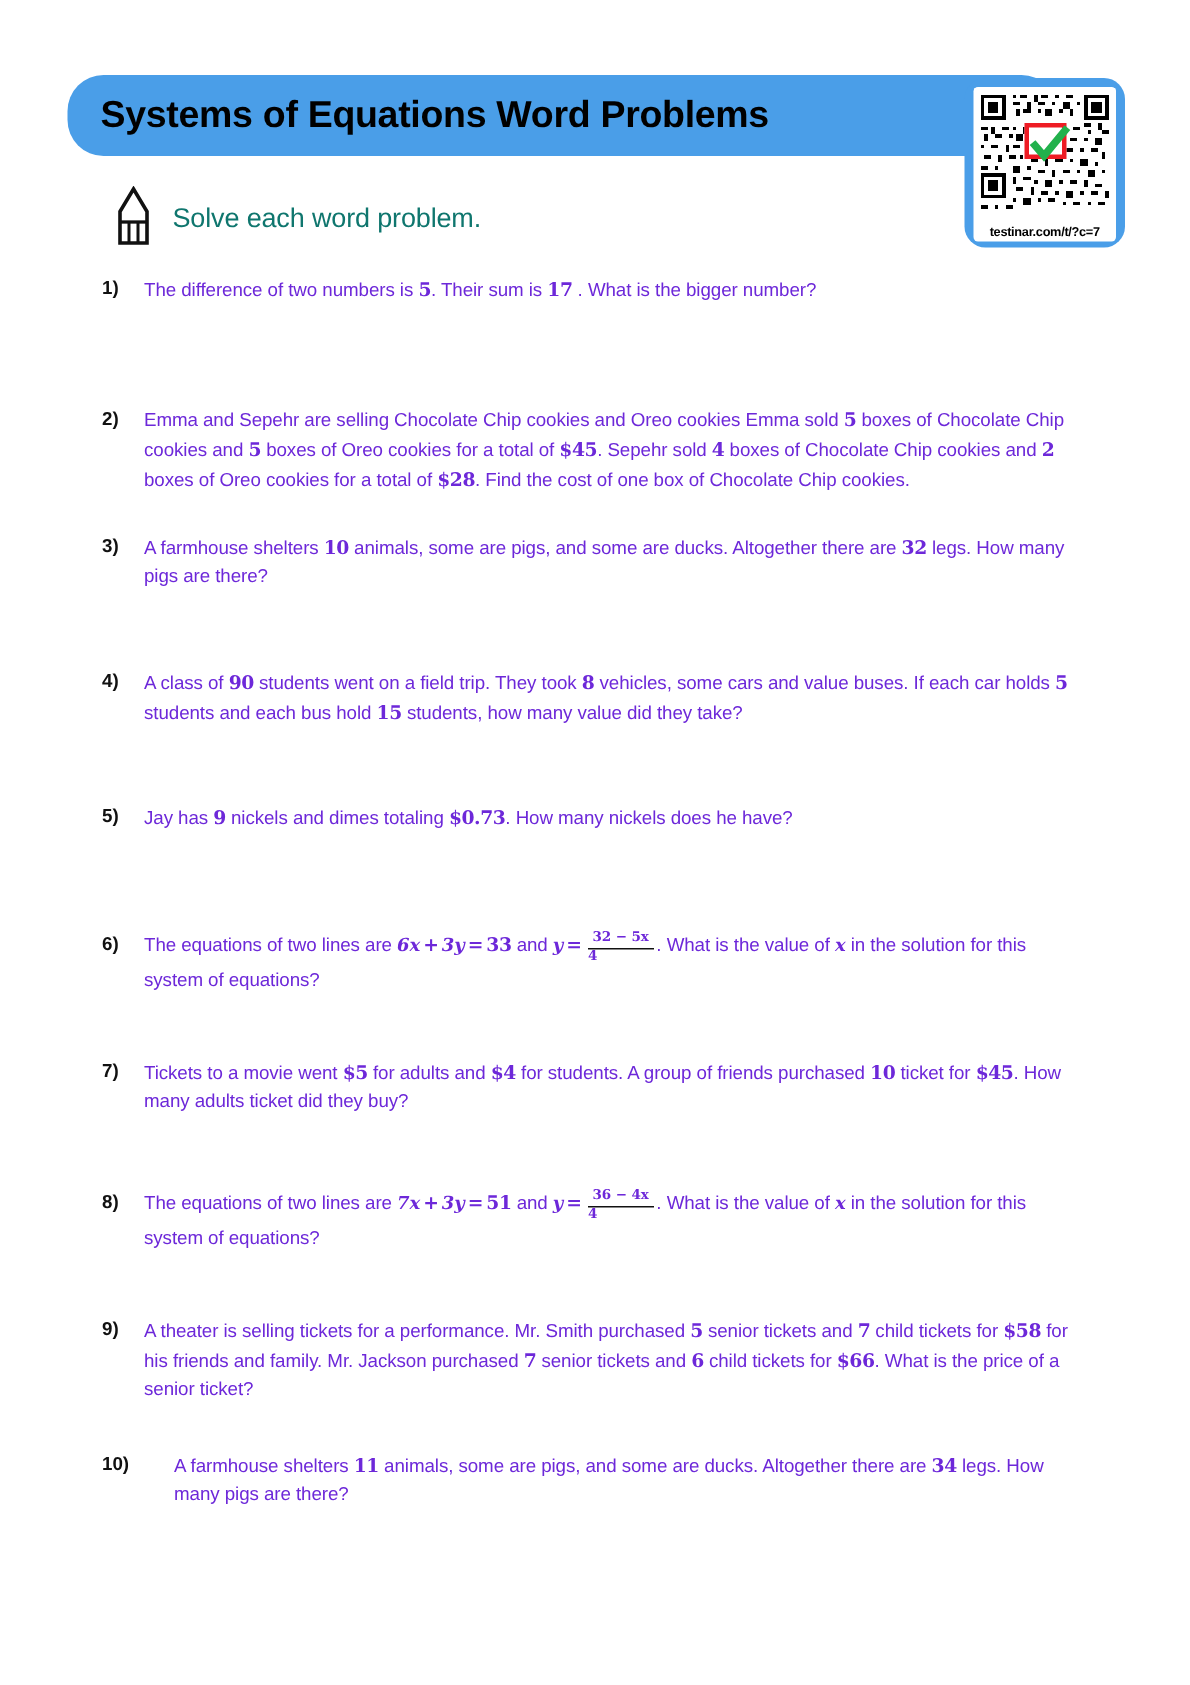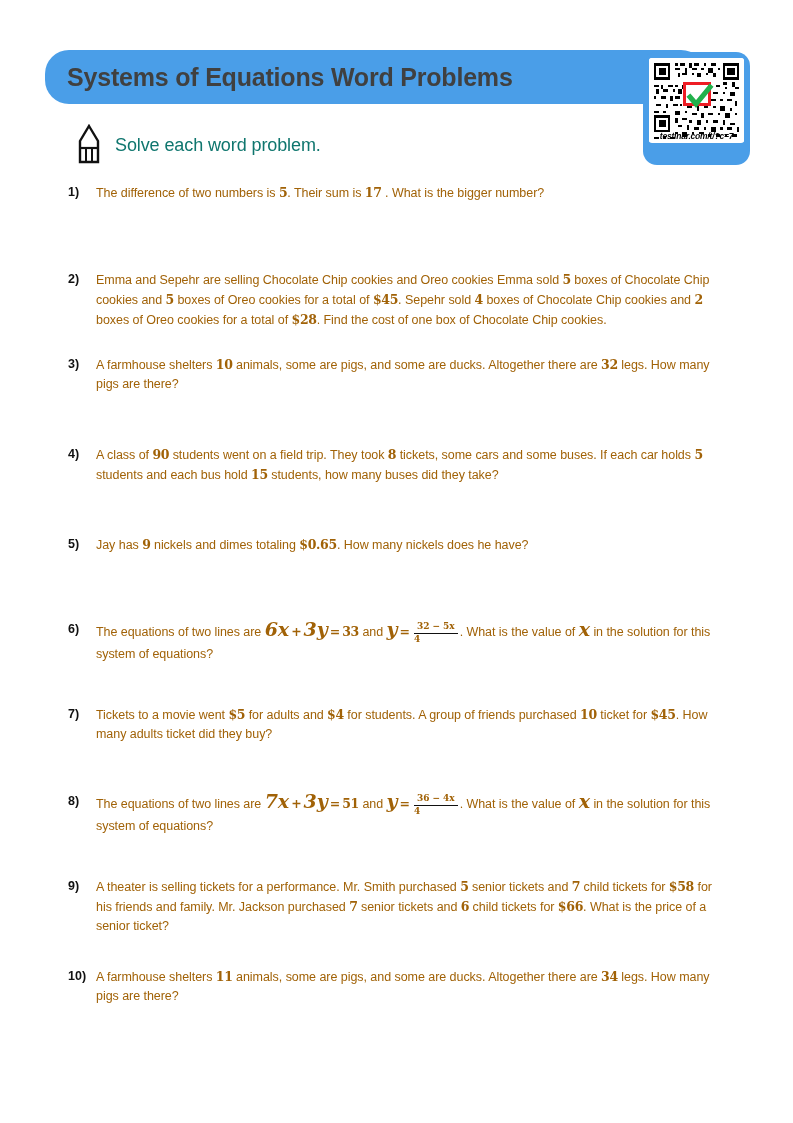--- a/index.html
+++ b/index.html
@@ -39,7 +39,7 @@
     left: 22px;
     top: 50%;
     transform: translateY(-50%);
-    color: #404040;
+    color: #000000;
     font-size: 25px;
     font-weight: bold;
     letter-spacing: -0.2px;

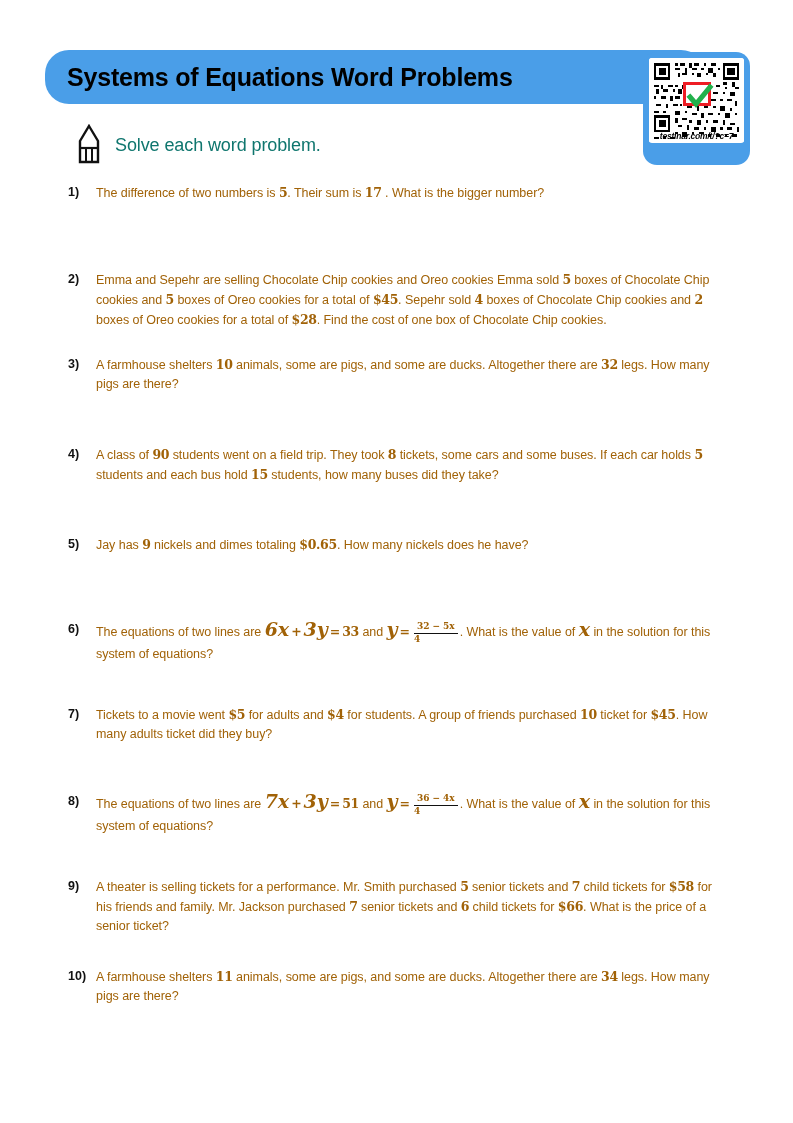--- a/index.html
+++ b/index.html
@@ -62,12 +62,11 @@
   .qr-white {
     position: relative;
     width: 95px;
-    height: 85px;
+    height: 103px;
     background: #ffffff;
     border-radius: 3px;
     box-sizing: border-box;
     overflow: hidden;
-    font-style: italic;
   }
   .qr-code {
     position: relative;

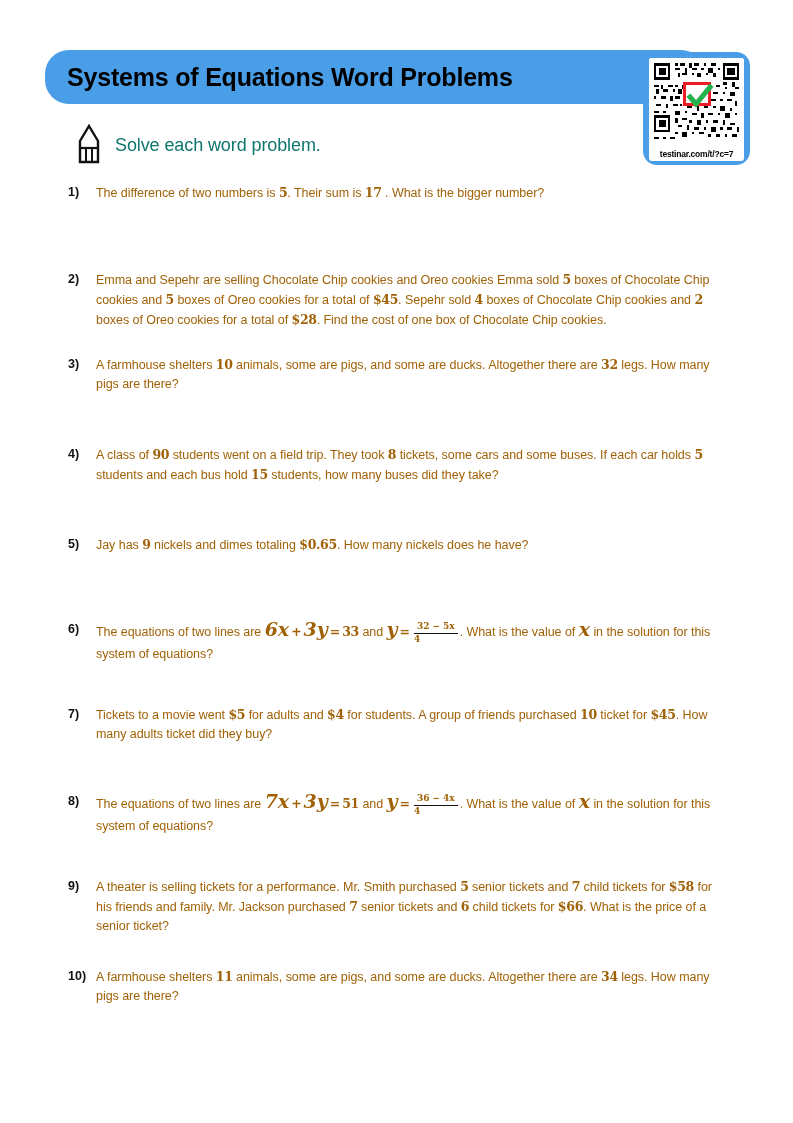--- a/index.html
+++ b/index.html
@@ -145,7 +145,7 @@
     flex: 1 1 auto;
     font-size: 12.5px;
     line-height: 19px;
-    color: #a16207;
+    color: #6d28d9;
     letter-spacing: -0.05px;
     text-align: left;
   }

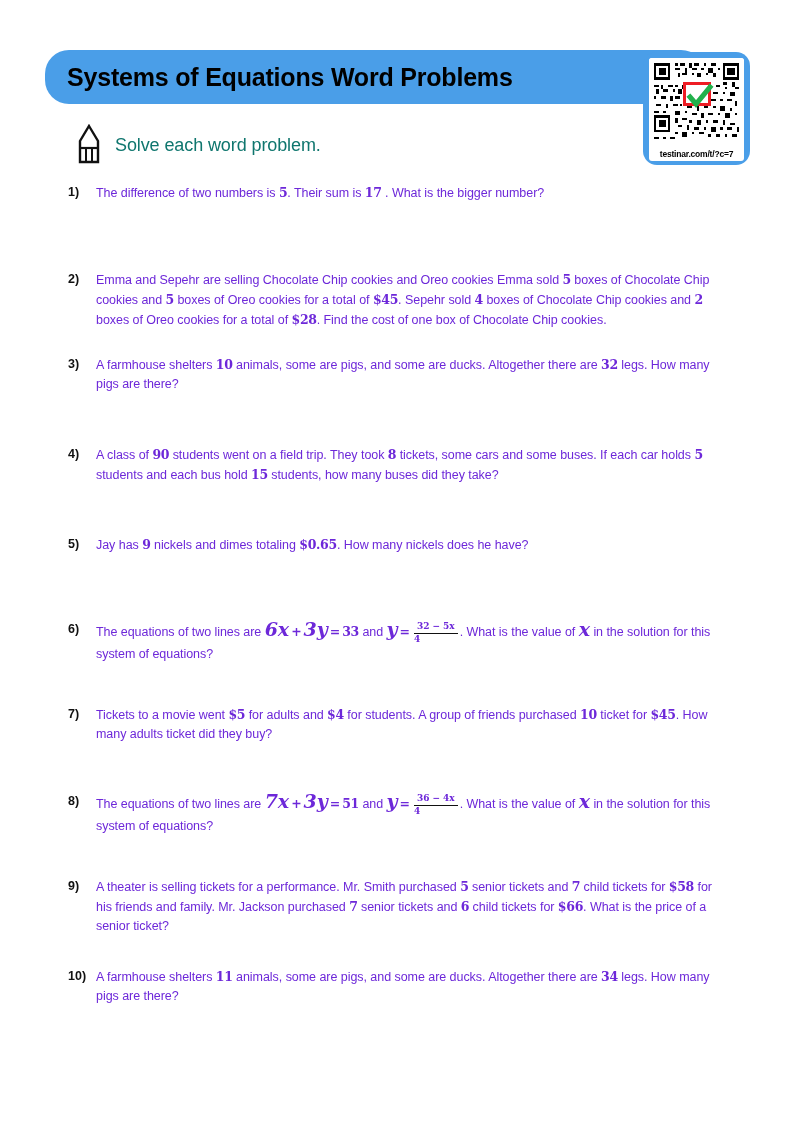--- a/index.html
+++ b/index.html
@@ -359,7 +359,7 @@
     </div>
     <div class="problem" style="position: absolute; left: 0px; top: 262px; width: 648px;">
       <div class="problem-num">4)</div>
-      <div class="problem-body"><span>A class of </span><span class="n">90</span><span> students went on a field trip. They took </span><span class="n">8</span><span> tickets, some cars and some buses. If each car holds </span><span class="n">5</span><span> students and each bus hold </span><span class="n">15</span><span> students, how many buses did they take?</span></div>
+      <div class="problem-body"><span>A class of </span><span class="n">90</span><span> students went on a field trip. They took </span><span class="n">8</span><span> vehicles, some cars and value buses. If each car holds </span><span class="n">5</span><span> students and each bus hold </span><span class="n">15</span><span> students, how many buses did they take?</span></div>
     </div>
     <div class="problem" style="position: absolute; left: 0px; top: 352px; width: 648px;">
       <div class="problem-num">5)</div>

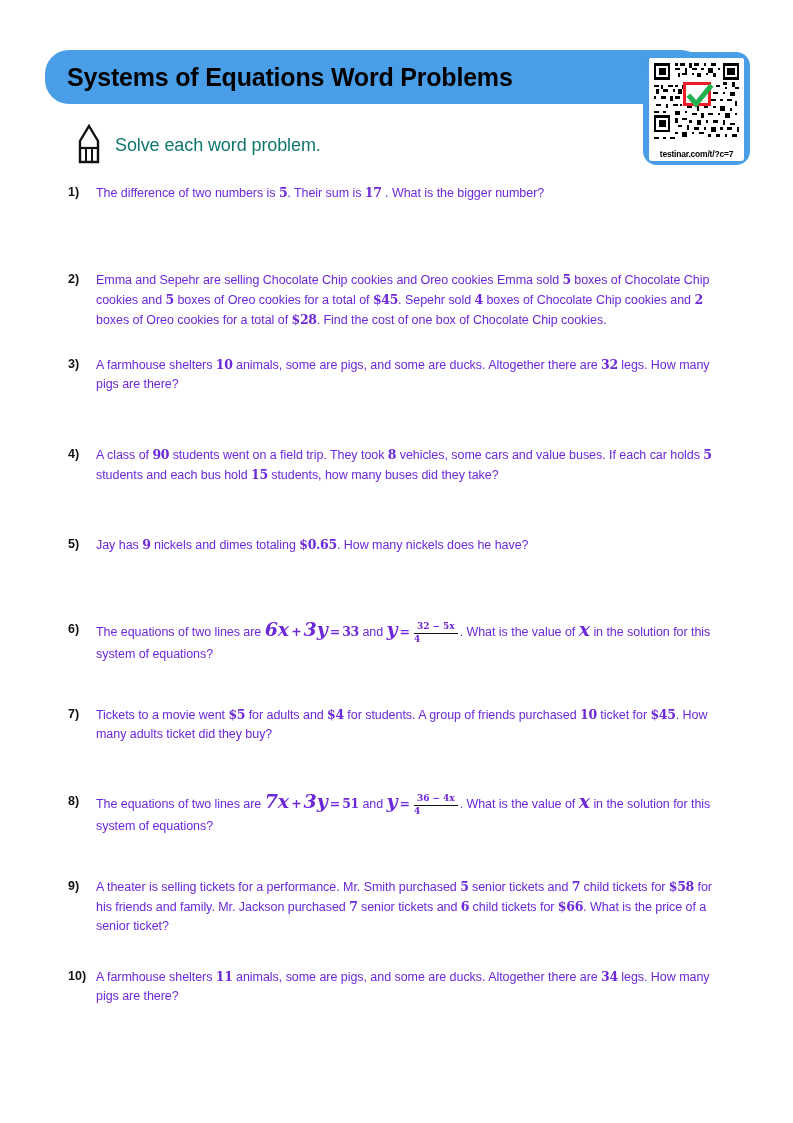--- a/index.html
+++ b/index.html
@@ -359,7 +359,7 @@
     </div>
     <div class="problem" style="position: absolute; left: 0px; top: 262px; width: 648px;">
       <div class="problem-num">4)</div>
-      <div class="problem-body"><span>A class of </span><span class="n">90</span><span> students went on a field trip. They took </span><span class="n">8</span><span> vehicles, some cars and value buses. If each car holds </span><span class="n">5</span><span> students and each bus hold </span><span class="n">15</span><span> students, how many buses did they take?</span></div>
+      <div class="problem-body"><span>A class of </span><span class="n">90</span><span> students went on a field trip. They took </span><span class="n">8</span><span> vehicles, some cars and value buses. If each car holds </span><span class="n">5</span><span> students and each bus hold </span><span class="n">15</span><span> students, how many value did they take?</span></div>
     </div>
     <div class="problem" style="position: absolute; left: 0px; top: 352px; width: 648px;">
       <div class="problem-num">5)</div>

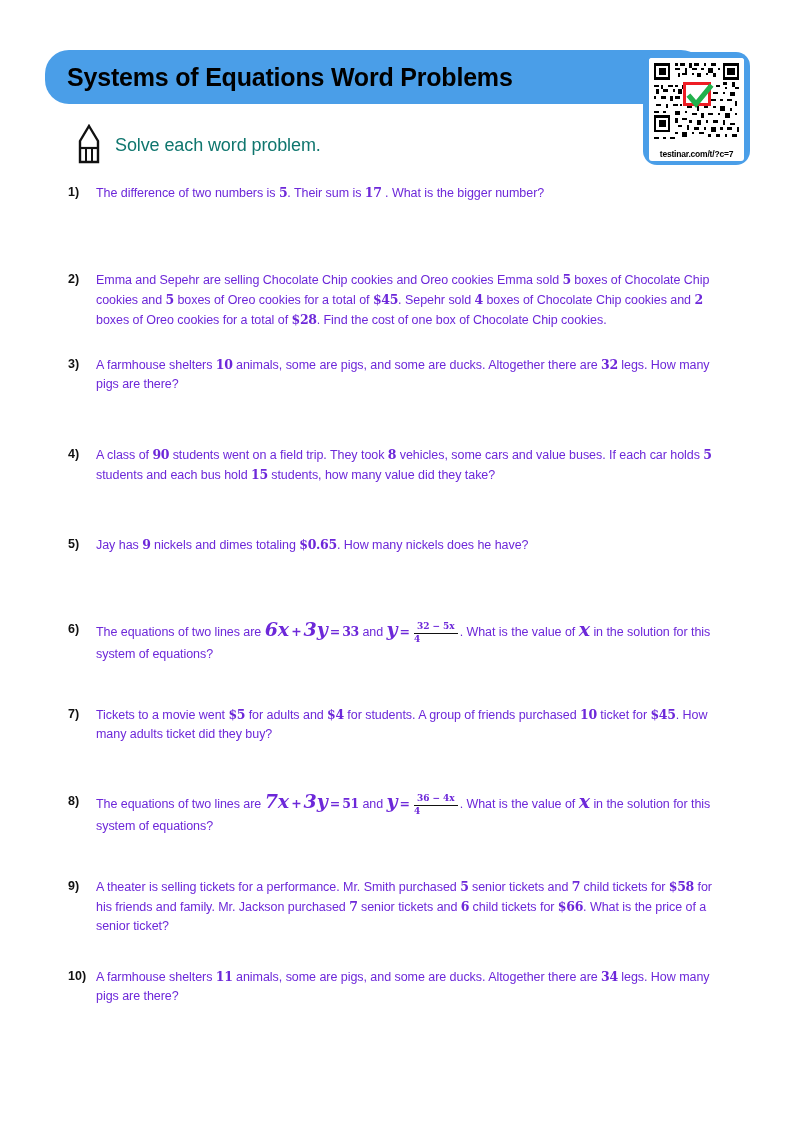--- a/index.html
+++ b/index.html
@@ -363,7 +363,7 @@
     </div>
     <div class="problem" style="position: absolute; left: 0px; top: 352px; width: 648px;">
       <div class="problem-num">5)</div>
-      <div class="problem-body"><span>Jay has </span><span class="n">9</span><span> nickels and dimes totaling </span><span class="n">$0.65</span><span>. How many nickels does he have?</span></div>
+      <div class="problem-body"><span>Jay has </span><span class="n">9</span><span> nickels and dimes totaling </span><span class="n">$0.73</span><span>. How many nickels does he have?</span></div>
     </div>
     <div class="problem" style="position: absolute; left: 0px; top: 437px; width: 648px;">
       <div class="problem-num">6)</div>

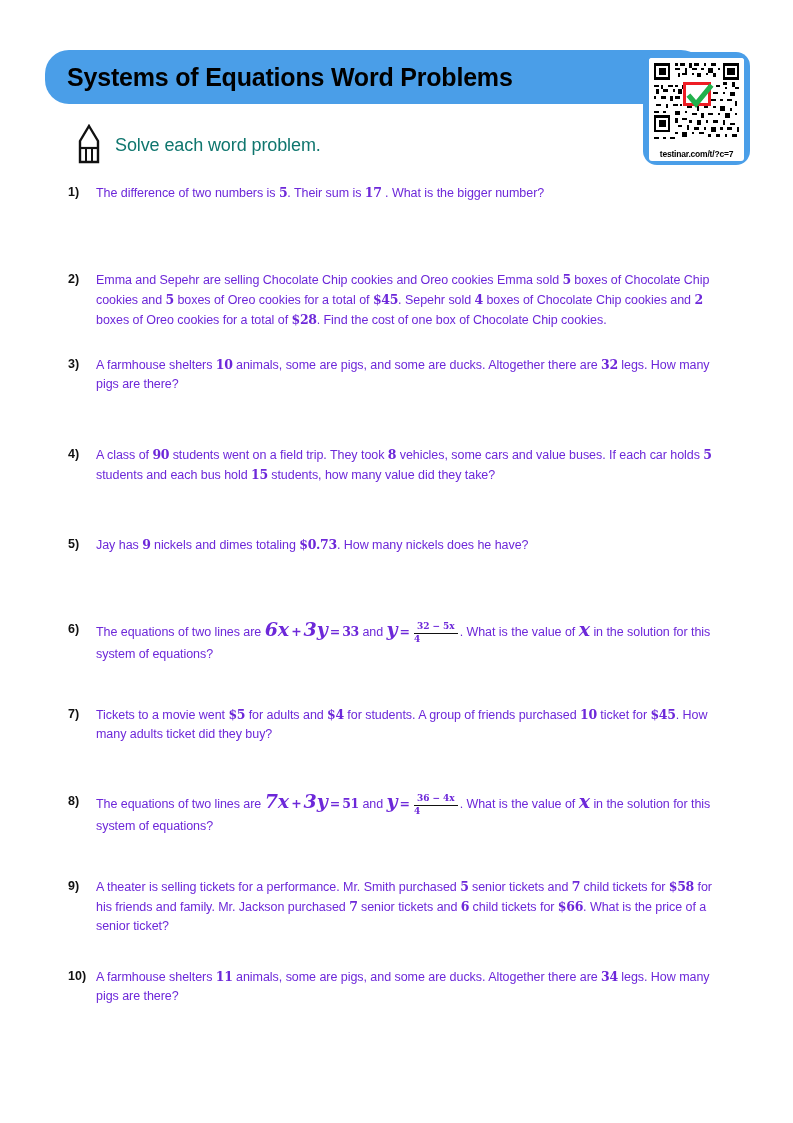--- a/index.html
+++ b/index.html
@@ -160,7 +160,7 @@
     font-family: "DejaVu Serif", serif;
     font-style: italic;
     font-weight: bold;
-    font-size: 19px;
+    font-size: 12px;
   }
   .mop {
     font-family: "DejaVu Serif", serif;

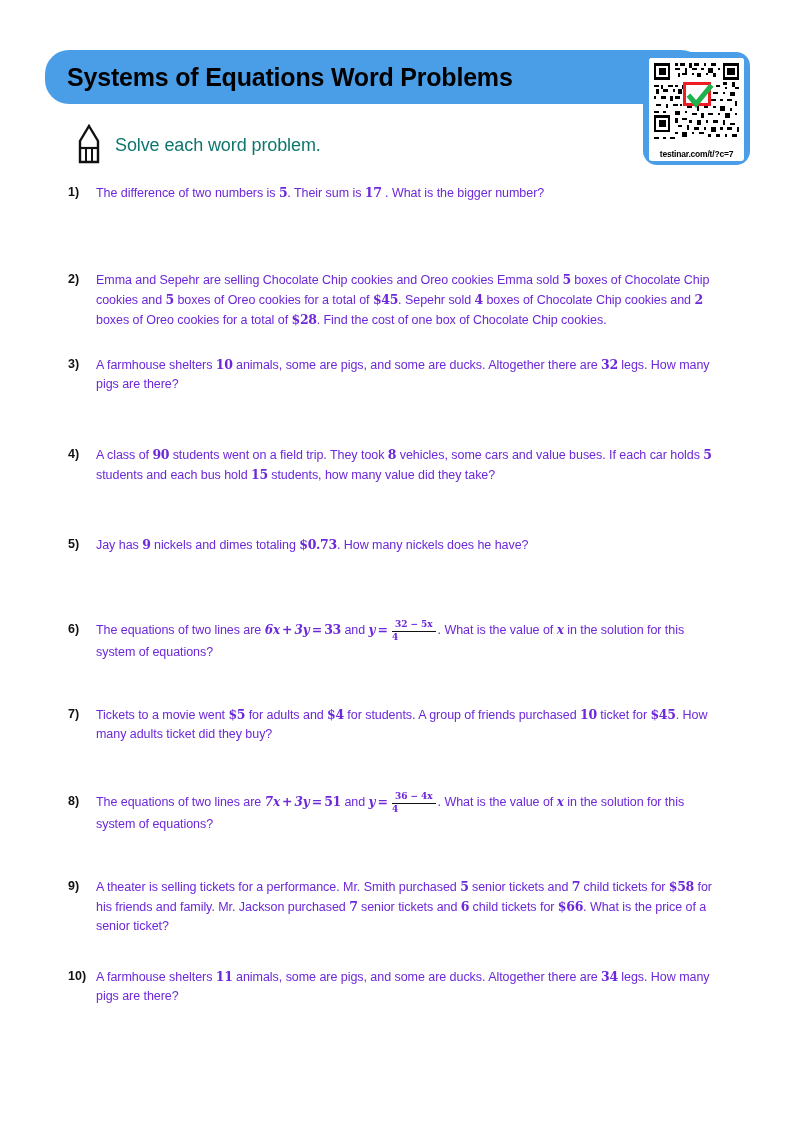--- a/index.html
+++ b/index.html
@@ -381,7 +381,7 @@
       <div class="problem-num">9)</div>
       <div class="problem-body"><span>A theater is selling tickets for a performance. Mr. Smith purchased </span><span class="n">5</span><span> senior tickets and </span><span class="n">7</span><span> child tickets for </span><span class="n">$58</span><span> for his friends and family. Mr. Jackson purchased </span><span class="n">7</span><span> senior tickets and </span><span class="n">6</span><span> child tickets for </span><span class="n">$66</span><span>. What is the price of a senior ticket?</span></div>
     </div>
-    <div class="problem" style="position: absolute; left: 0px; top: 784px; width: 648px;">
+    <div class="problem" style="position: absolute; left: 0px; top: 784px; width: 648px; gap: 20px;">
       <div class="problem-num">10)</div>
       <div class="problem-body"><span>A farmhouse shelters </span><span class="n">11</span><span> animals, some are pigs, and some are ducks. Altogether there are </span><span class="n">34</span><span> legs. How many pigs are there?</span></div>
     </div>

